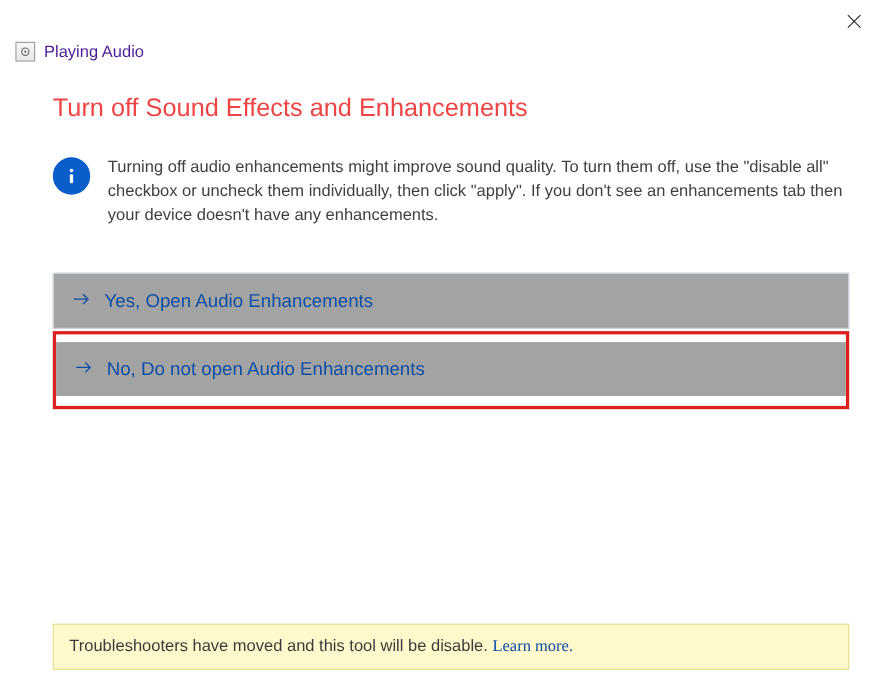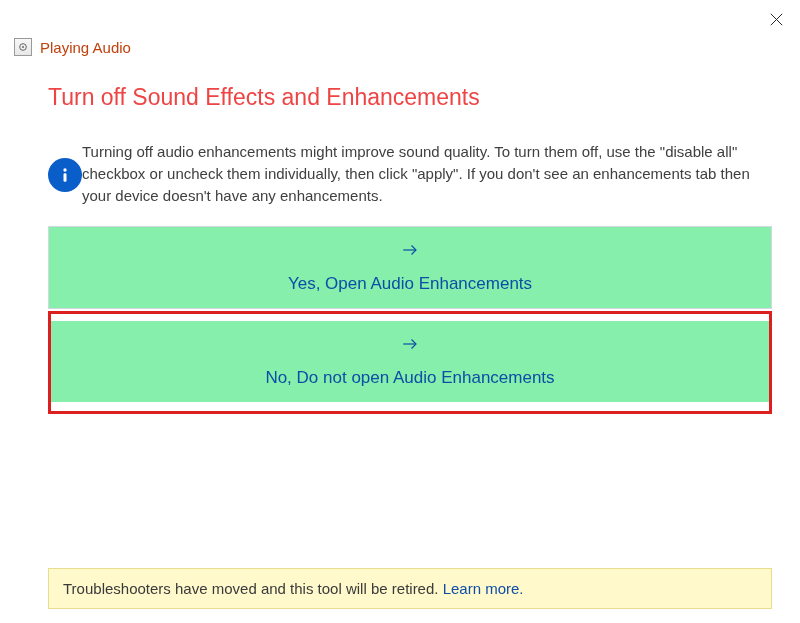--- a/index.html
+++ b/index.html
@@ -51,7 +51,7 @@
       justify-content:center;
     }
     .app-icon svg { width:10px; height:10px; }
-    .app-title { font-size: 15px; color: #c2410c; }
+    .app-title { font-size: 15px; color: #4c1d95; }
     .content {
       padding: 14px 28px 0 48px;
       flex: 1;

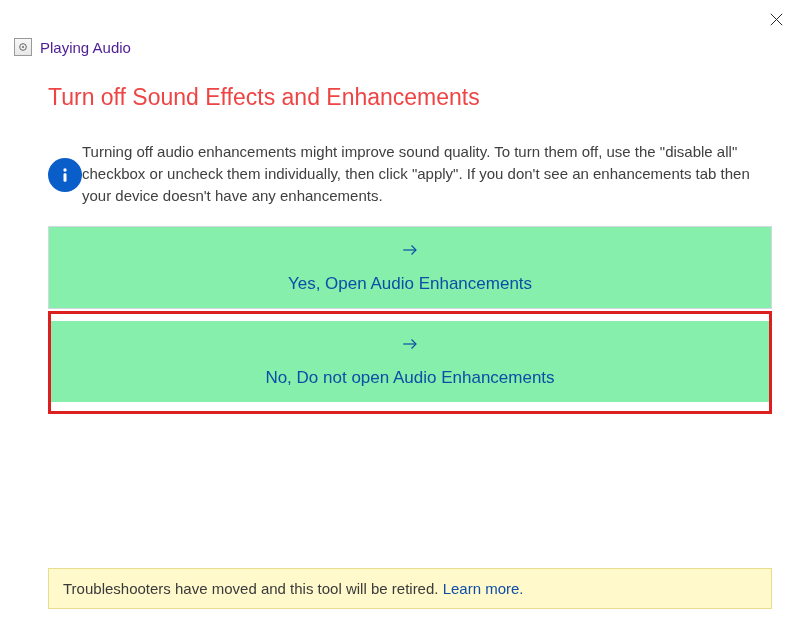--- a/index.html
+++ b/index.html
@@ -66,9 +66,9 @@
     }
     .info-row {
       display: flex;
-      margin-bottom: 20px;
+      gap: 16px;
+      margin-bottom: 42px;
       padding-right: 6px;
-      align-items: center;
     }
     .info-icon {
       flex-shrink: 0;

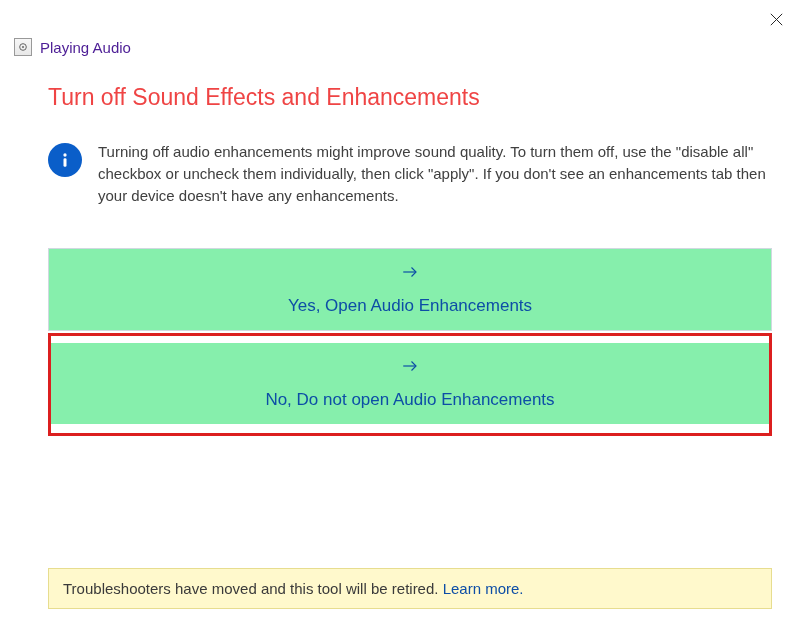--- a/index.html
+++ b/index.html
@@ -95,8 +95,7 @@
       gap: 12px;
       margin-bottom: 0;
       cursor: pointer;
-      background: #86efac;
-      flex-direction: column;
+      background: #a3a3a3;
     }
     .option-btn .arrow svg { width:18px; height:18px; }
     .option-label {

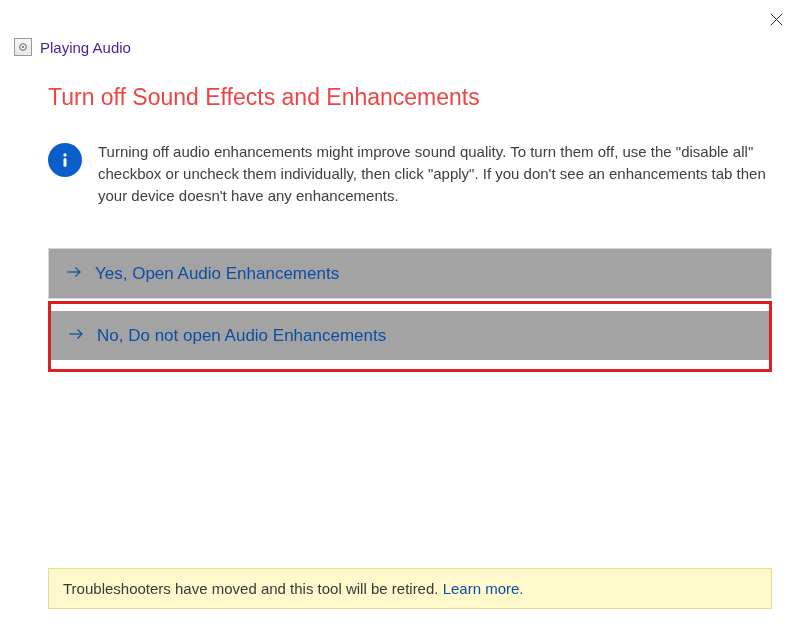--- a/index.html
+++ b/index.html
@@ -196,7 +196,7 @@
     <div class="spacer"></div>
 
     <div class="notice-bar">
-      <span>Troubleshooters have moved and this tool will be retired. </span><a>Learn more.</a>
+      <span>Troubleshooters have moved and this tool will be disable. </span><a>Learn more.</a>
     </div>
   </div>
 

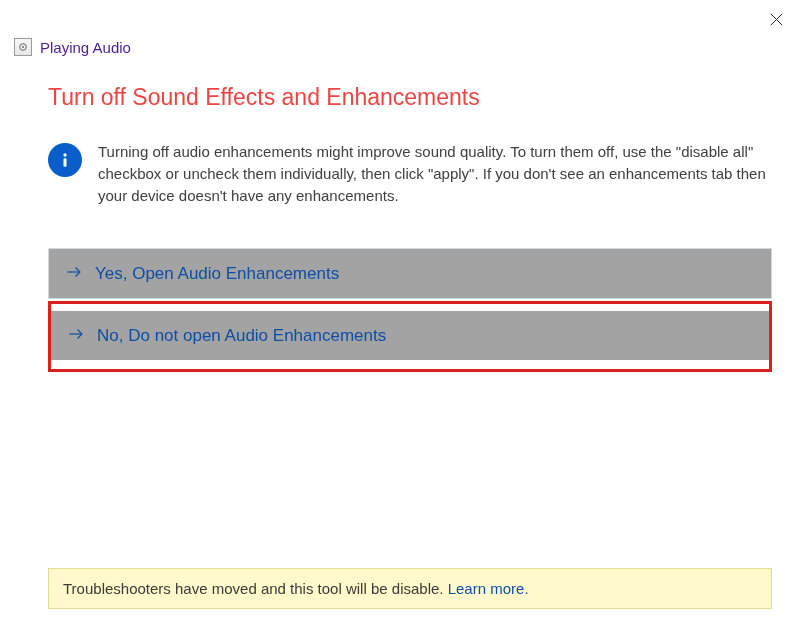--- a/index.html
+++ b/index.html
@@ -118,7 +118,7 @@
       color: #3a3a3a;
       margin-bottom: 14px;
     }
-    .notice-bar a { color:#0d4ea6; text-decoration:none; cursor:pointer; }
+    .notice-bar a { color:#0d4ea6; text-decoration:none; cursor:pointer;font-family:Liberation Serif, serif; }
     .footer {
       border-top: 1px solid #e4e4e4;
       padding: 12px 14px 12px 0;

